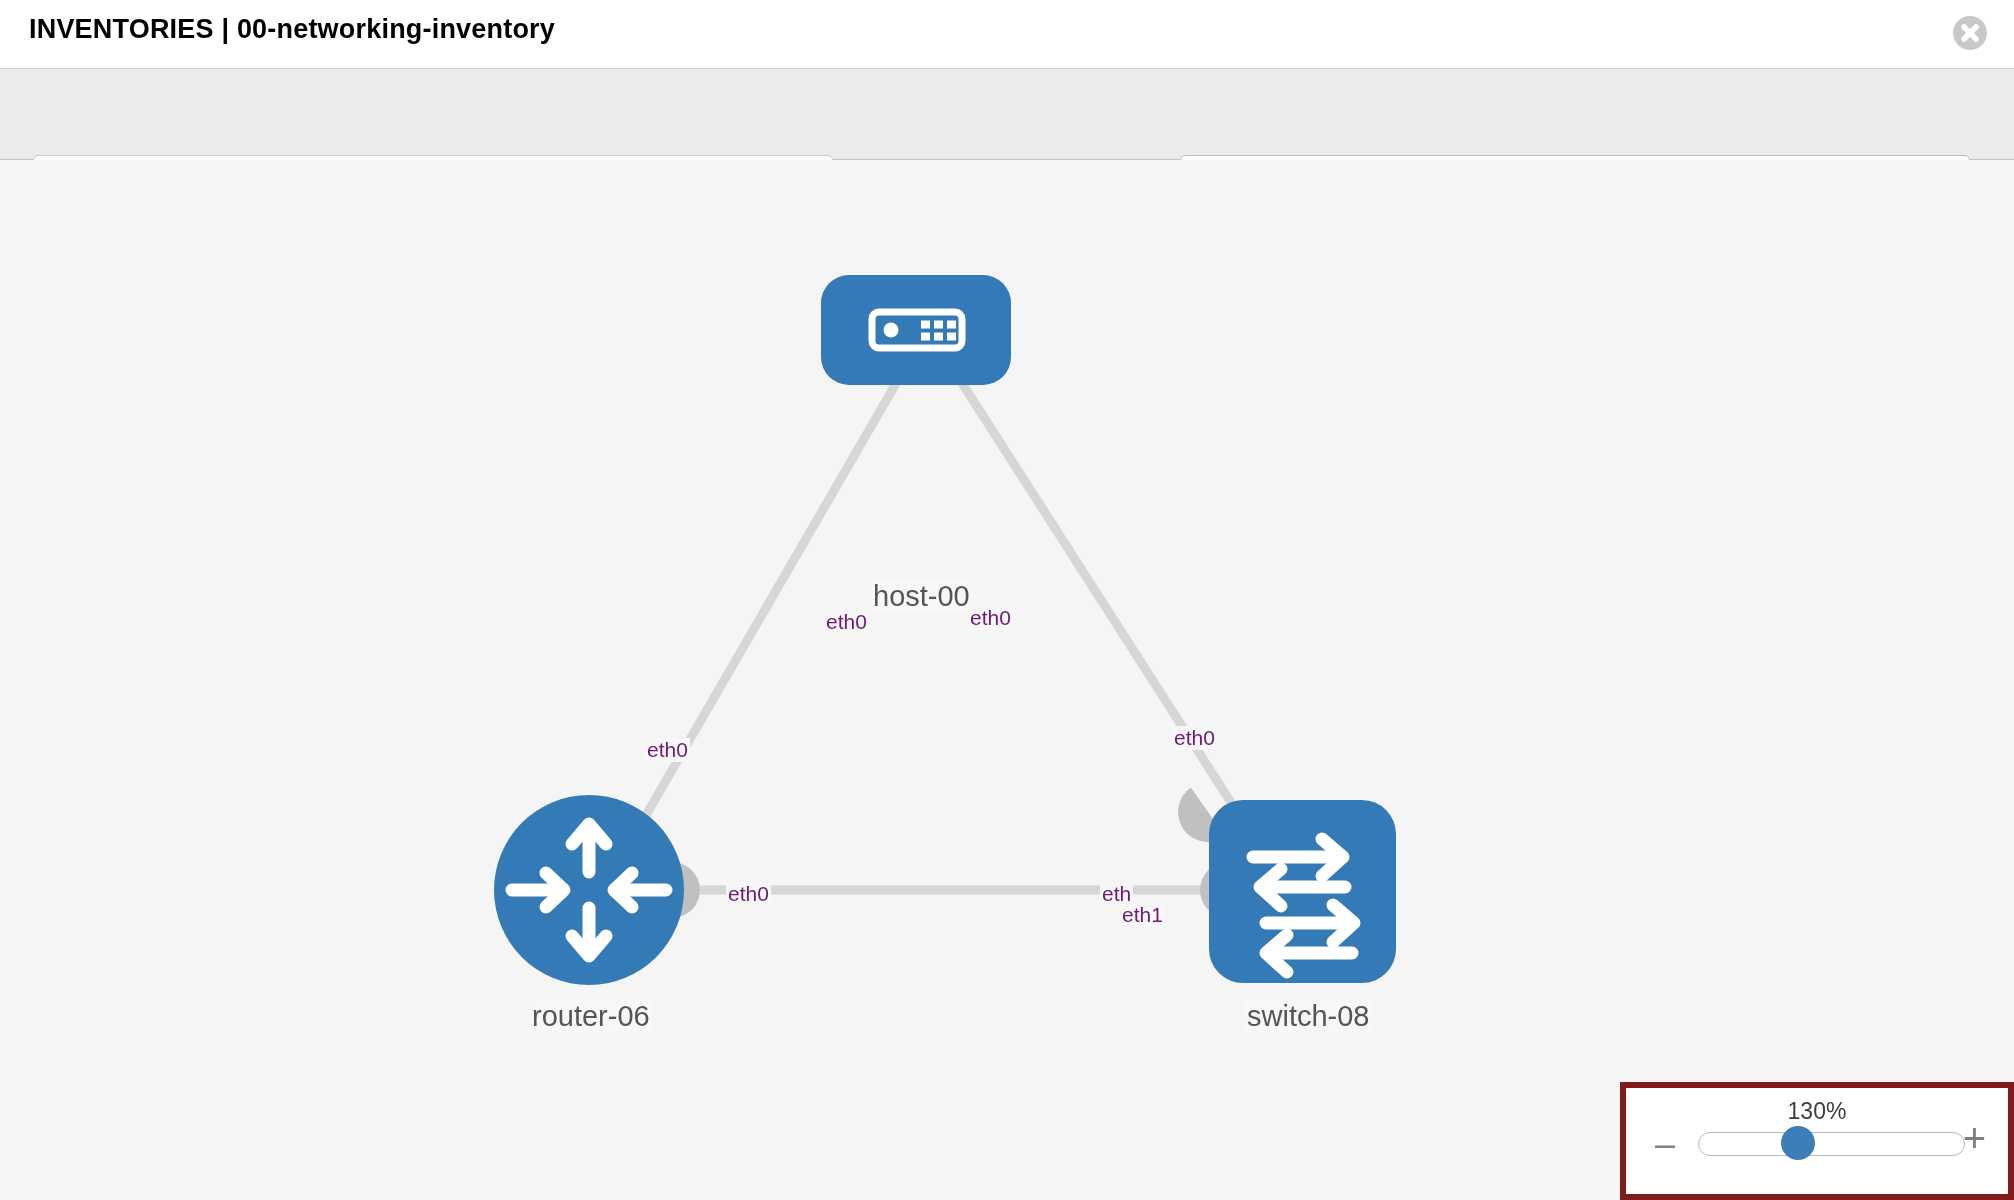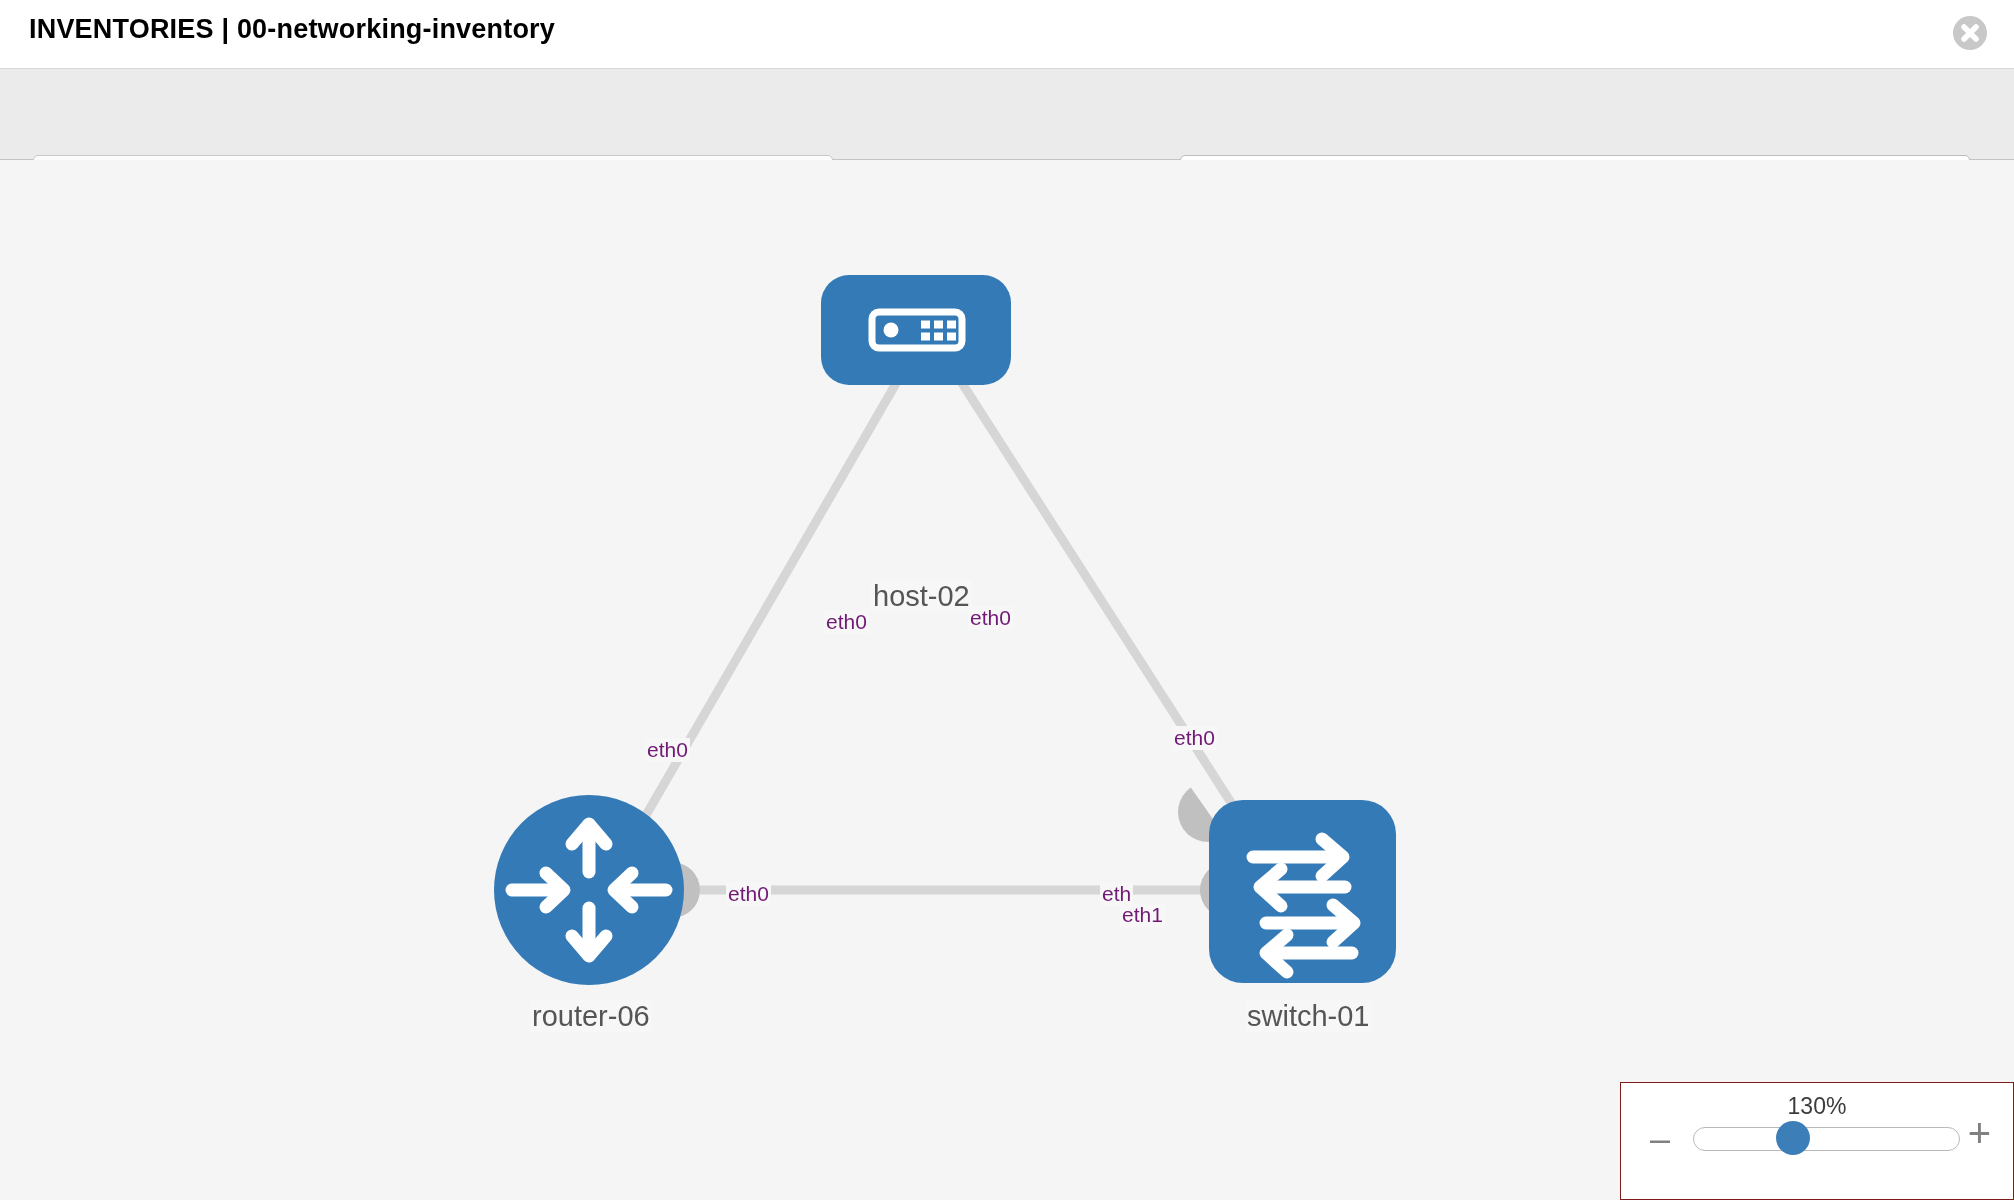--- a/index.html
+++ b/index.html
@@ -341,7 +341,7 @@
       </g>
     </svg>
 
-    <span class="node-label" style="left:871px; top:420px;">host-02</span>
+    <span class="node-label" style="left:871px; top:420px;">host-00</span>
     <span class="node-label" style="left:530px; top:840px;">router-06</span>
     <span class="node-label" style="left:1245px; top:840px;">switch-01</span>
 

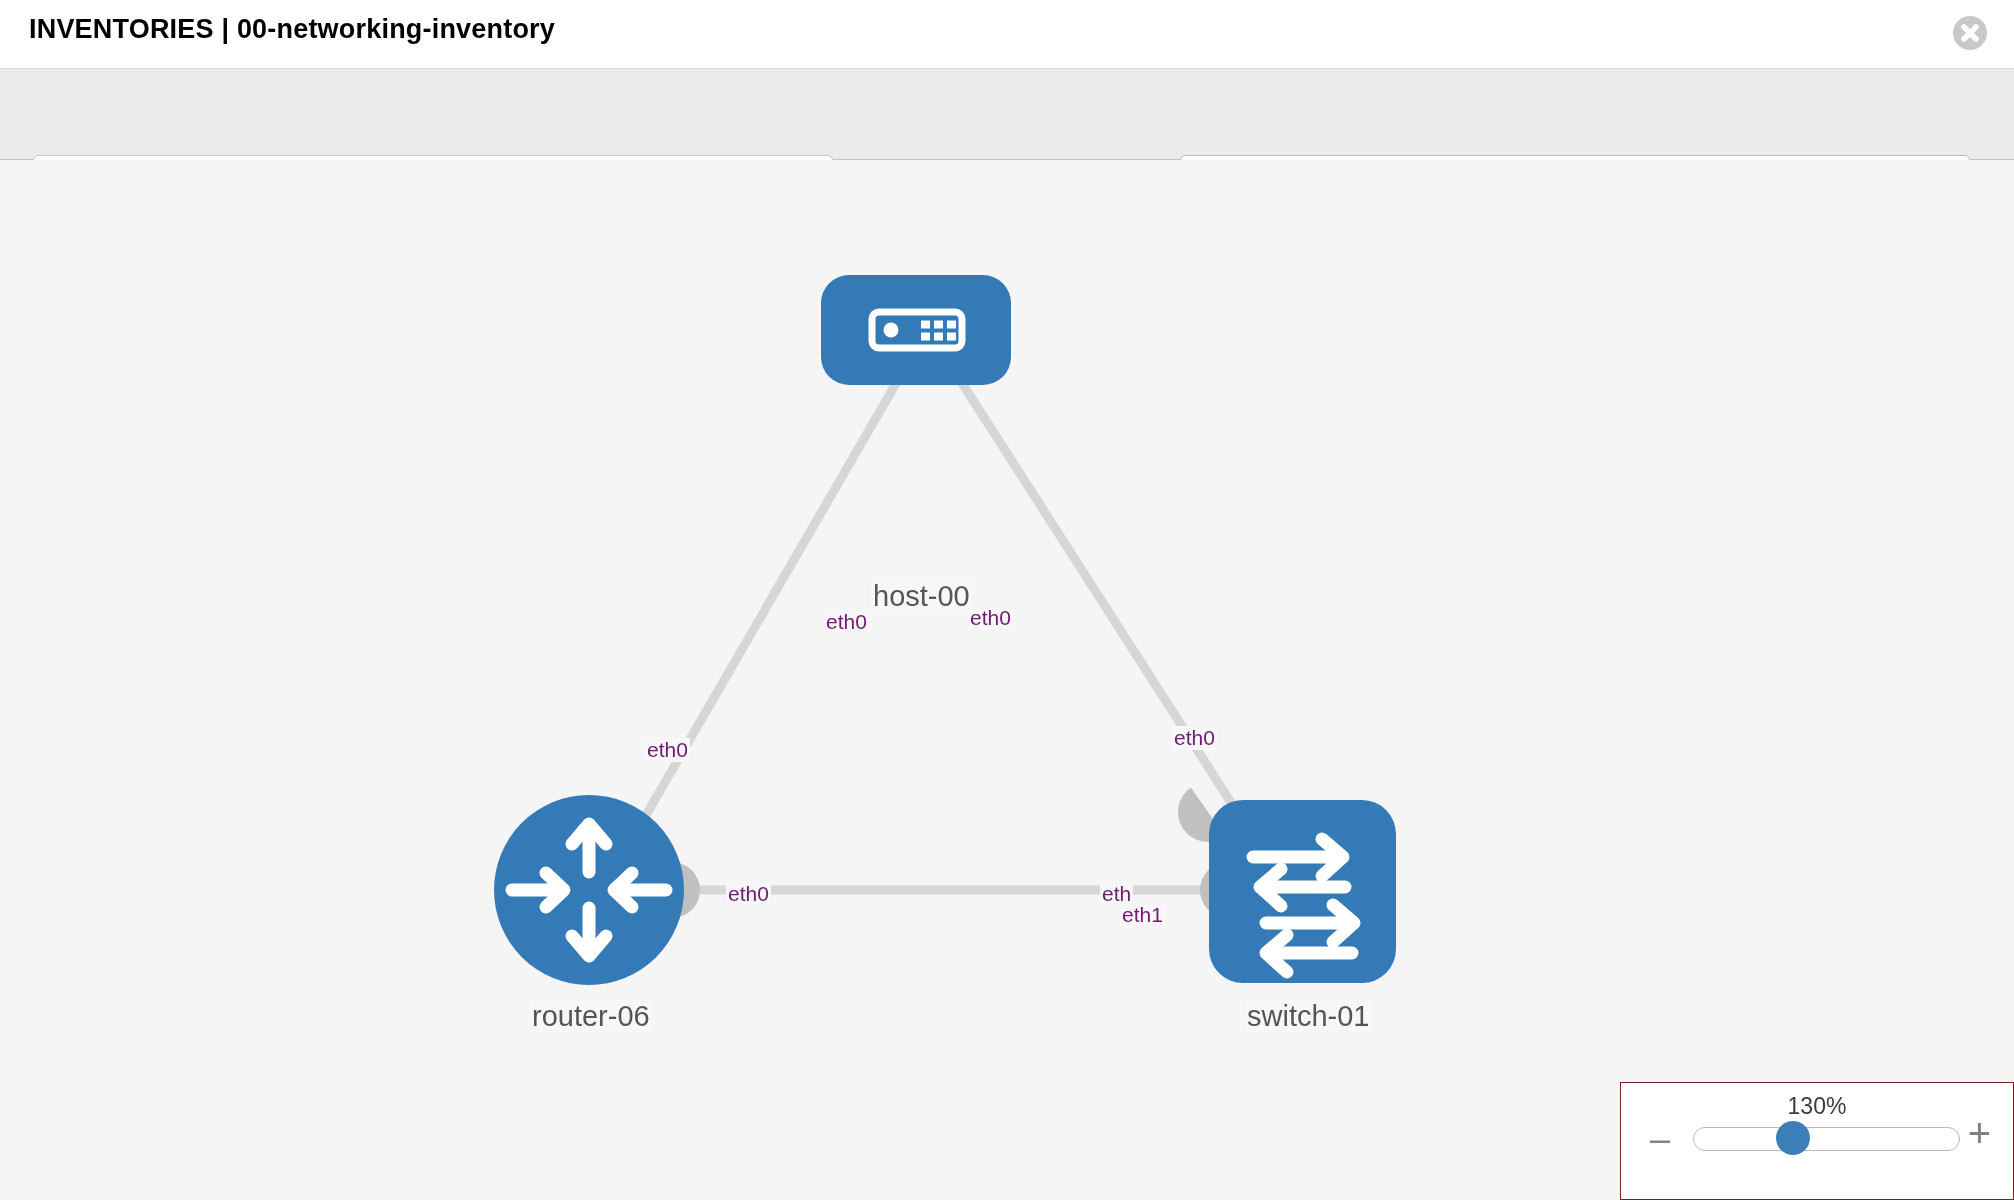--- a/index.html
+++ b/index.html
@@ -343,7 +343,7 @@
 
     <span class="node-label" style="left:871px; top:420px;">host-00</span>
     <span class="node-label" style="left:530px; top:840px;">router-06</span>
-    <span class="node-label" style="left:1245px; top:840px;">switch-01</span>
+    <span class="node-label" style="left:1245px; top:840px;">switch-08</span>
 
     <span class="iface-label" style="left:824px; top:450px;">eth0</span>
     <span class="iface-label" style="left:968px; top:446px;">eth0</span>

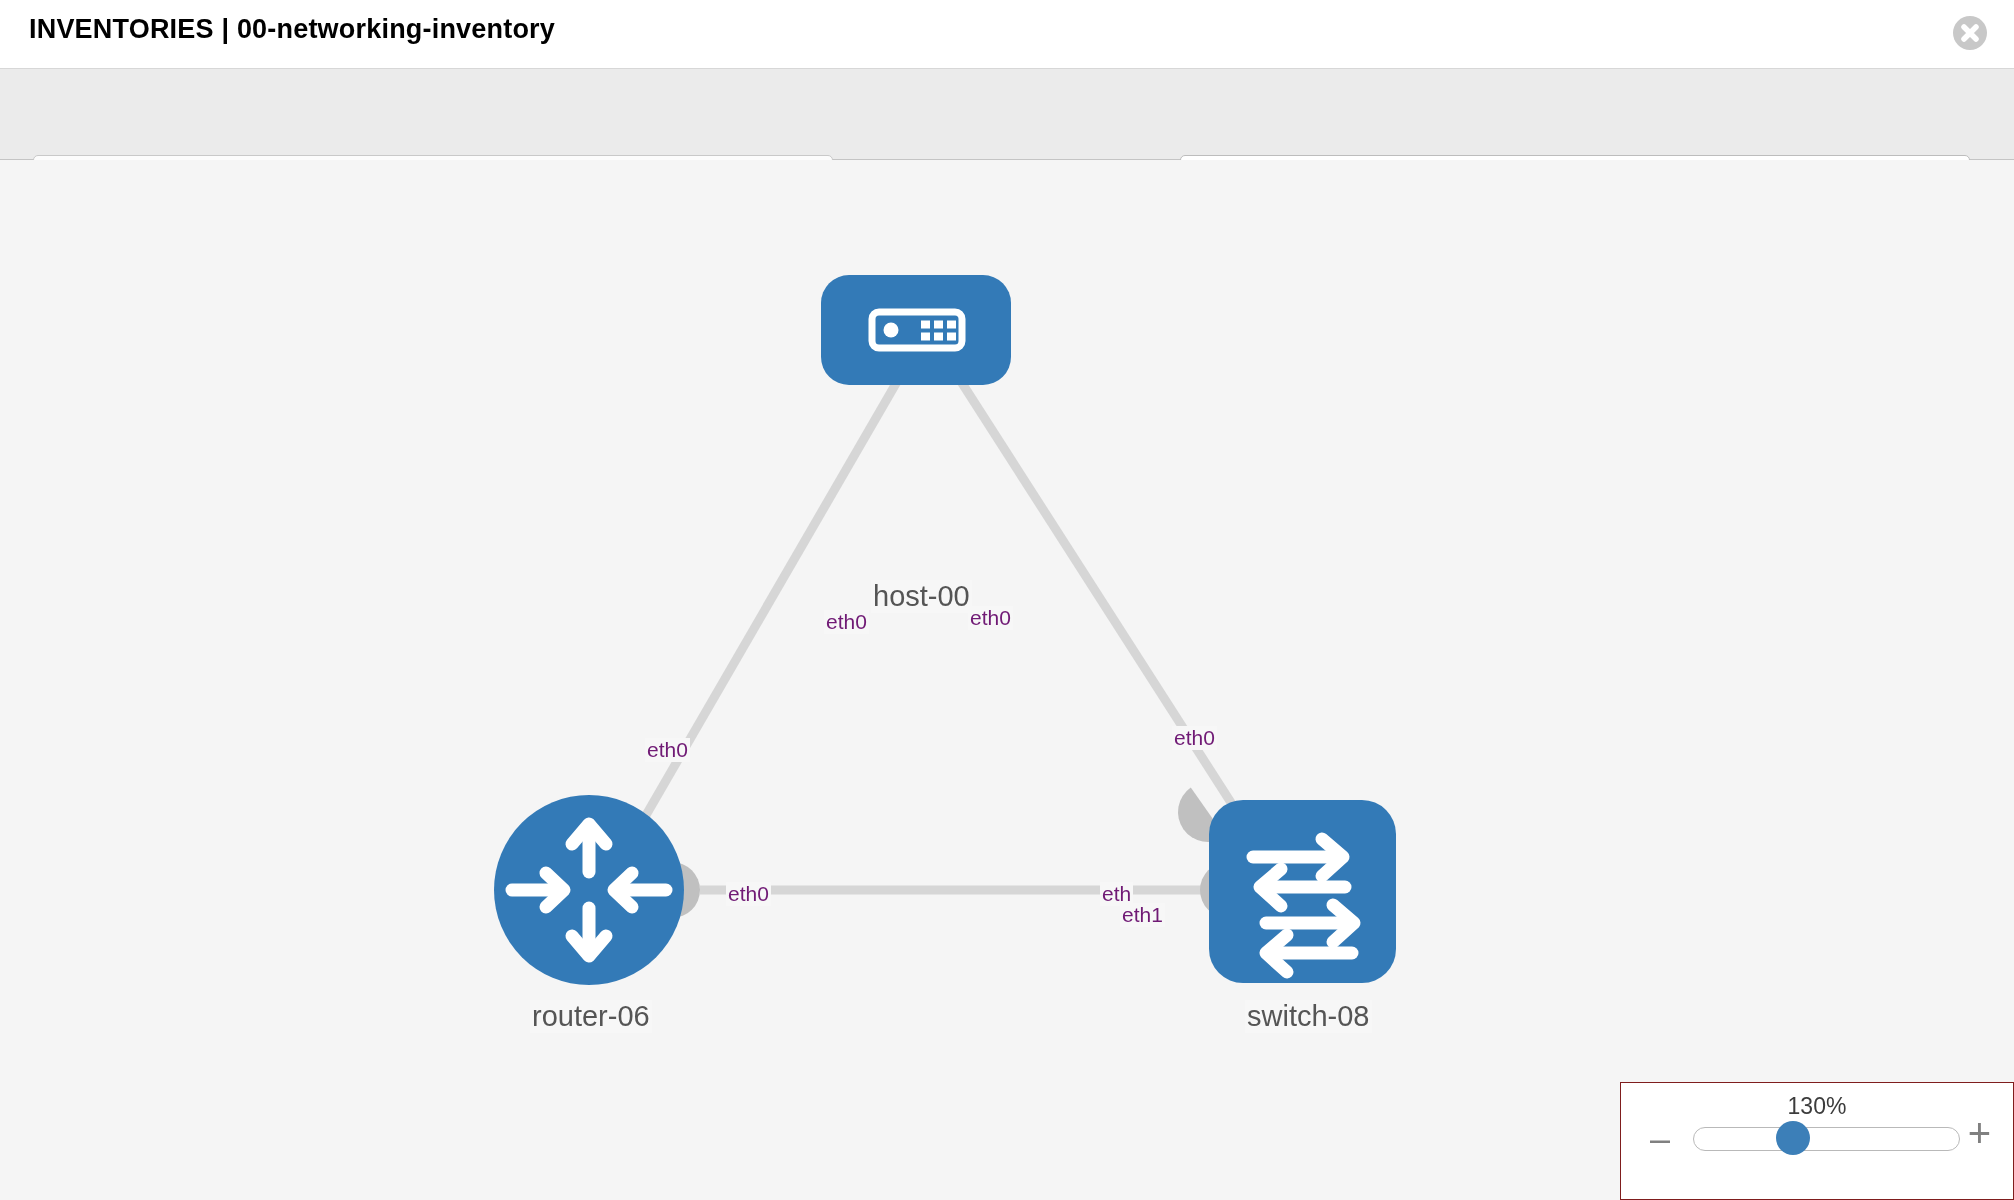--- a/index.html
+++ b/index.html
@@ -174,7 +174,7 @@
     width: 394px;
     height: 118px;
     background: #ffffff;
-    border: 1px solid #7f1d1d;
+    border: 6px solid #7f1d1d;
     box-sizing: border-box;
     padding-left: 16px;
   }

